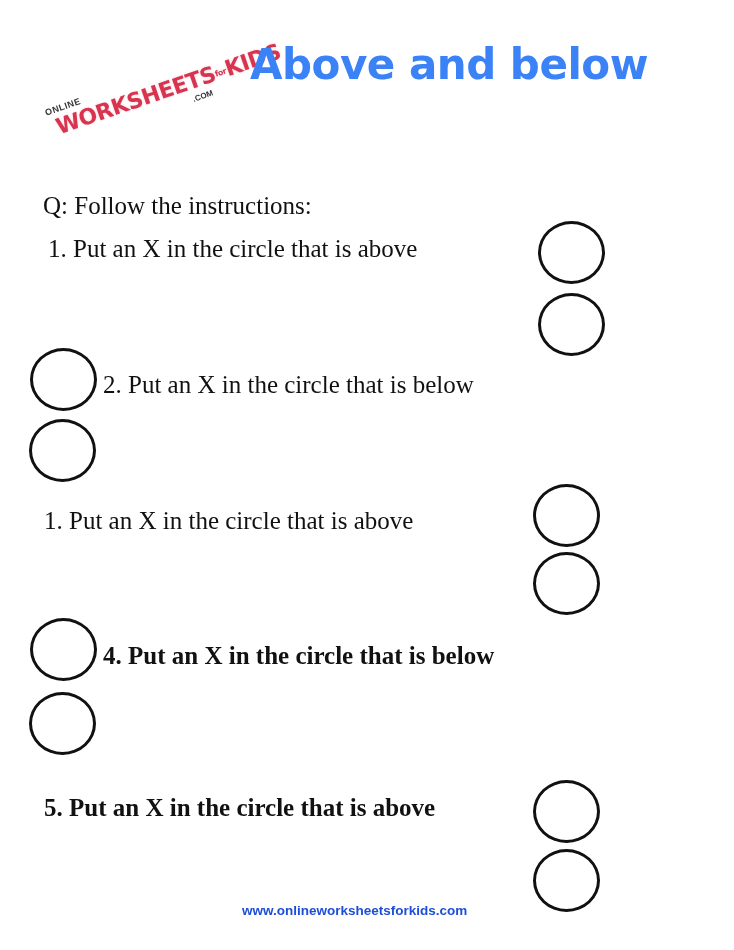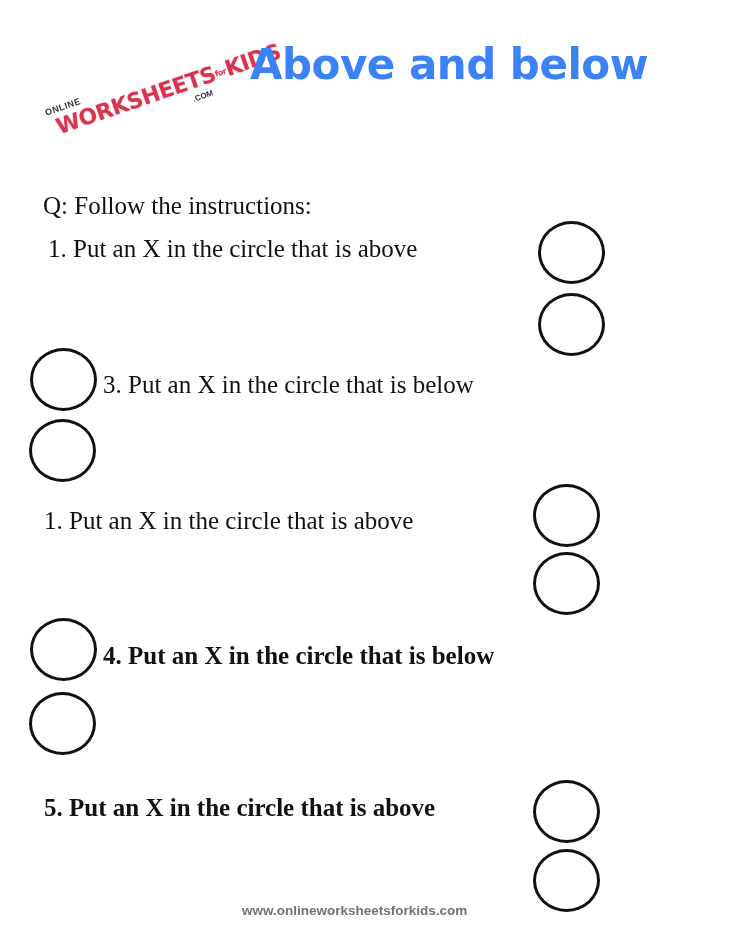--- a/index.html
+++ b/index.html
@@ -115,7 +115,7 @@
 <div class="circle" style="left:538px; top:293px;"></div>
 
 <div class="circle" style="left:30px; top:348px;"></div>
-<div class="text" style="left:103px; top:372px;">3. Put an X in the circle that is below</div>
+<div class="text" style="left:103px; top:372px;">2. Put an X in the circle that is below</div>
 <div class="circle" style="left:29px; top:419px;"></div>
 
 <div class="text" style="left:44px; top:508px;">1. Put an X in the circle that is above</div>

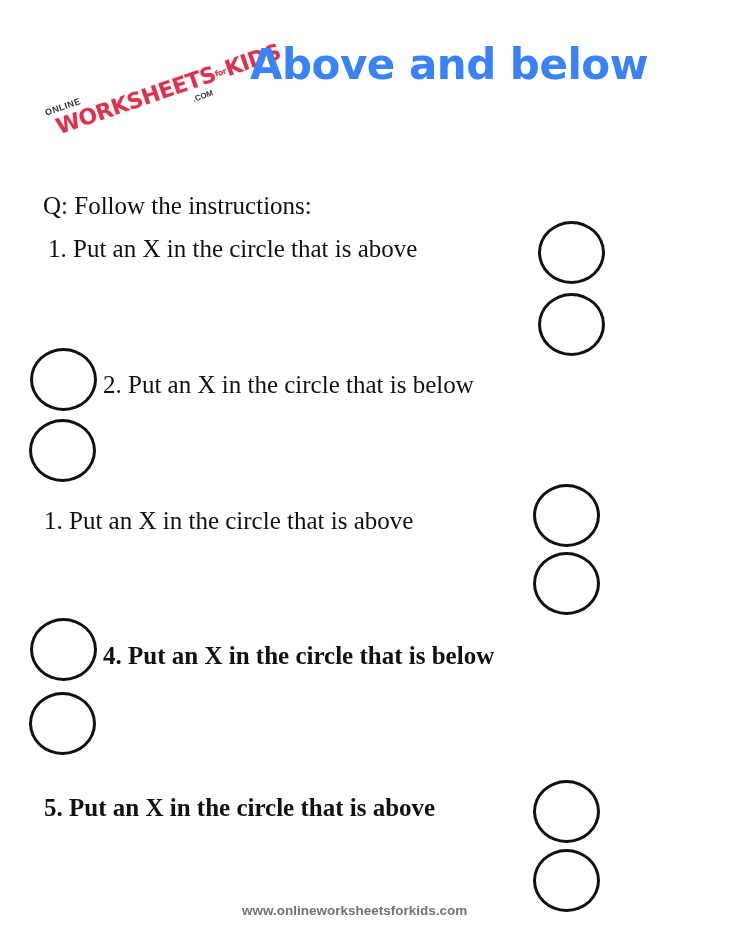--- a/index.html
+++ b/index.html
@@ -93,7 +93,7 @@
     font-family: "Liberation Sans", sans-serif;
     font-weight: bold;
     font-size: 13.5px;
-    color: #737373;
+    color: #1d4ed8;
     white-space: nowrap;
   }
 </style>

